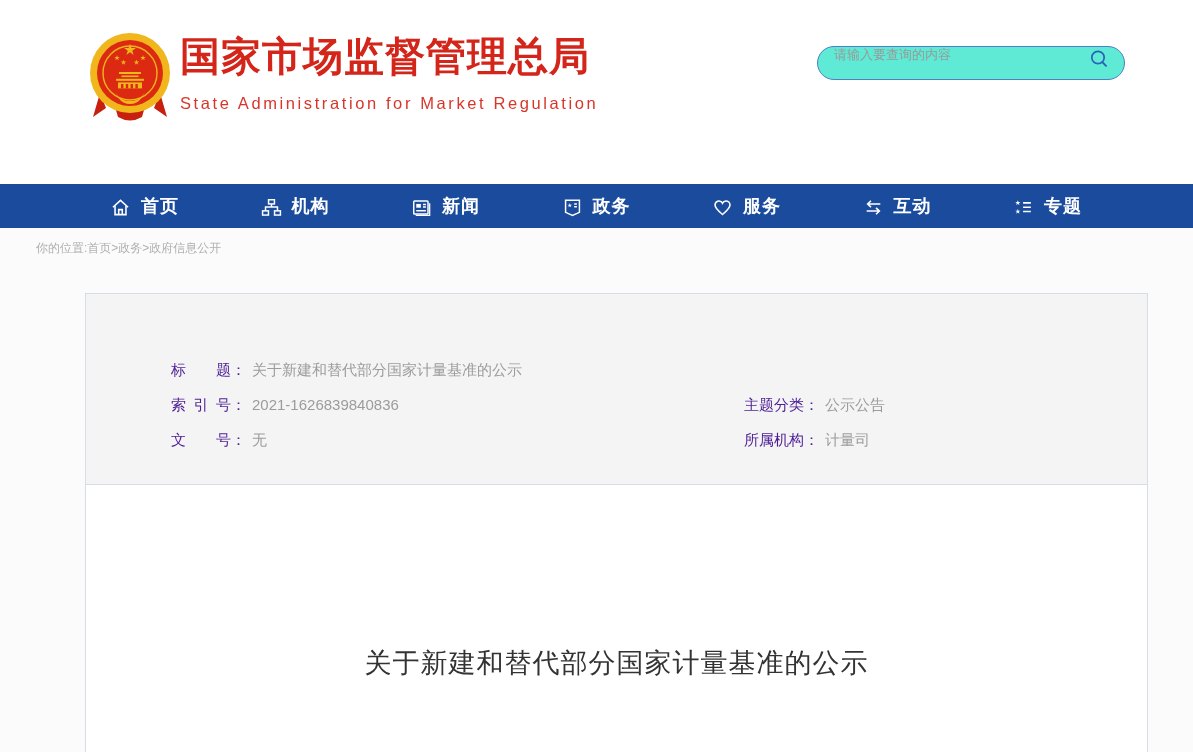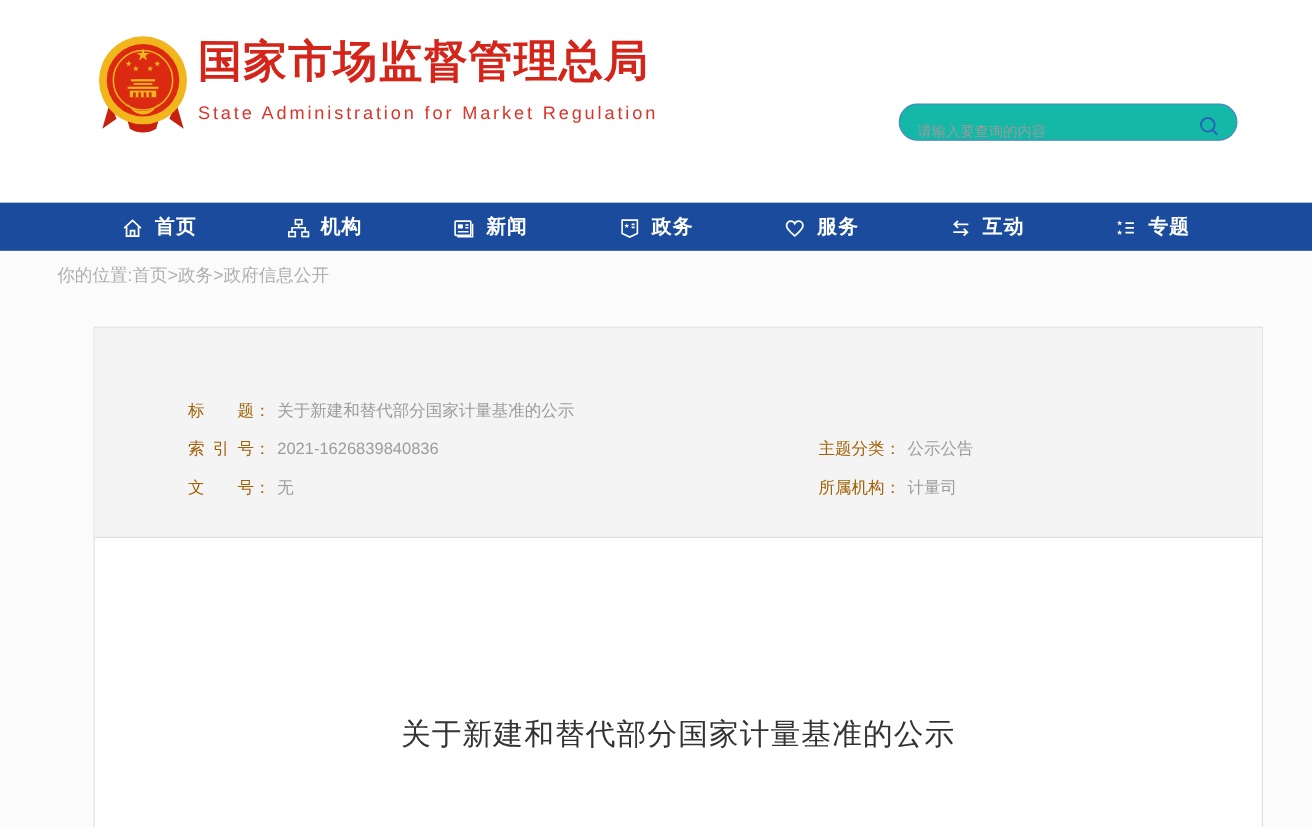--- a/index.html
+++ b/index.html
@@ -25,7 +25,7 @@
   .search-box {
     position:absolute; right:68px; top:46px; width:308px; height:34px;
     border:1px solid var(--search-border,#4e80c6); border-radius:17px;
-    background:#14b8a6; display:flex; align-items:flex-end; padding:0 13px 0 16px;margin-top:48px;
+    background:#5eead4; display:flex; align-items:flex-start; padding:0 13px 0 16px;
   }
   .search-box input {
     flex:1; border:none; outline:none; font-size:13px; color:#333;

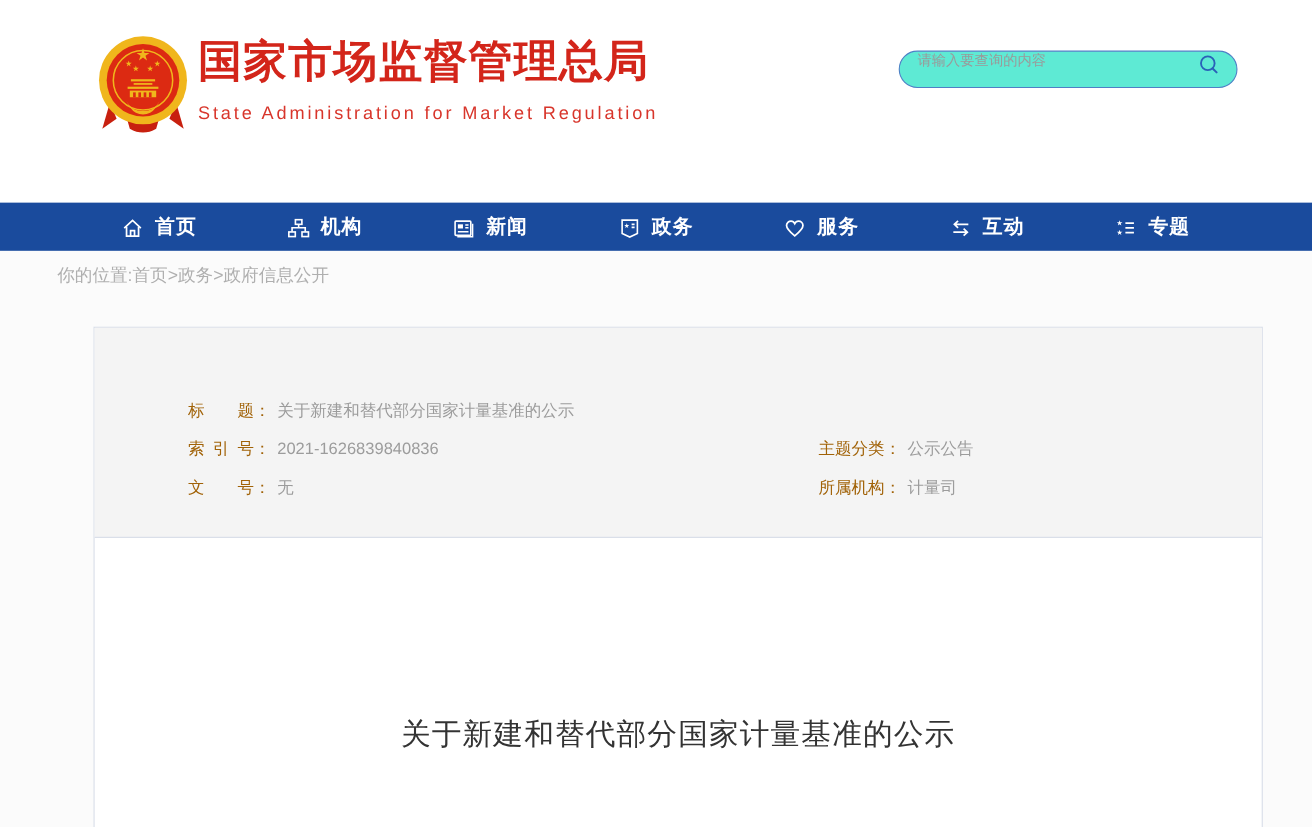--- a/index.html
+++ b/index.html
@@ -47,7 +47,7 @@
   .nav-item svg { display:block; }
   
   .breadcrumb {
-    margin:12px 0 0 52px; font-size:16px; color:#afafaf; cursor:pointer;
+    margin:12px 0 0 36px; font-size:12px; color:#afafaf; cursor:pointer;
   }
   
   .panel {

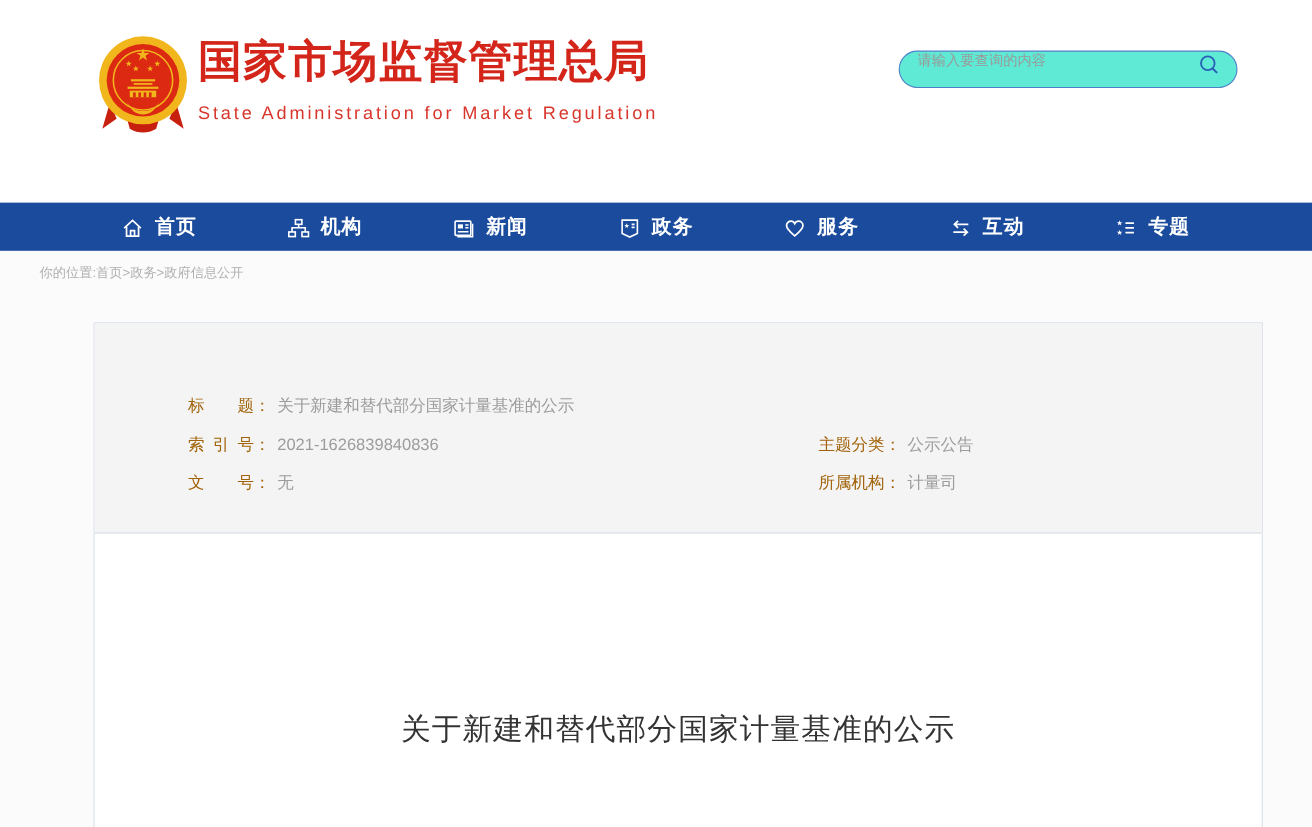--- a/index.html
+++ b/index.html
@@ -62,7 +62,7 @@
   .meta-col-left { width:658px; padding-left:85px; }
   .meta-col-right { flex:1; padding-top:35px; }
   .meta-row { height:35px; line-height:35px; white-space:nowrap; }
-  .meta-label { color:#a16207; }
+  .meta-label { color:#4c1d95; }
   .meta-value { color:#9c9c9c; margin-left:6px; }
   .article { padding:160px 40px 80px 40px; }
   .article-title {

